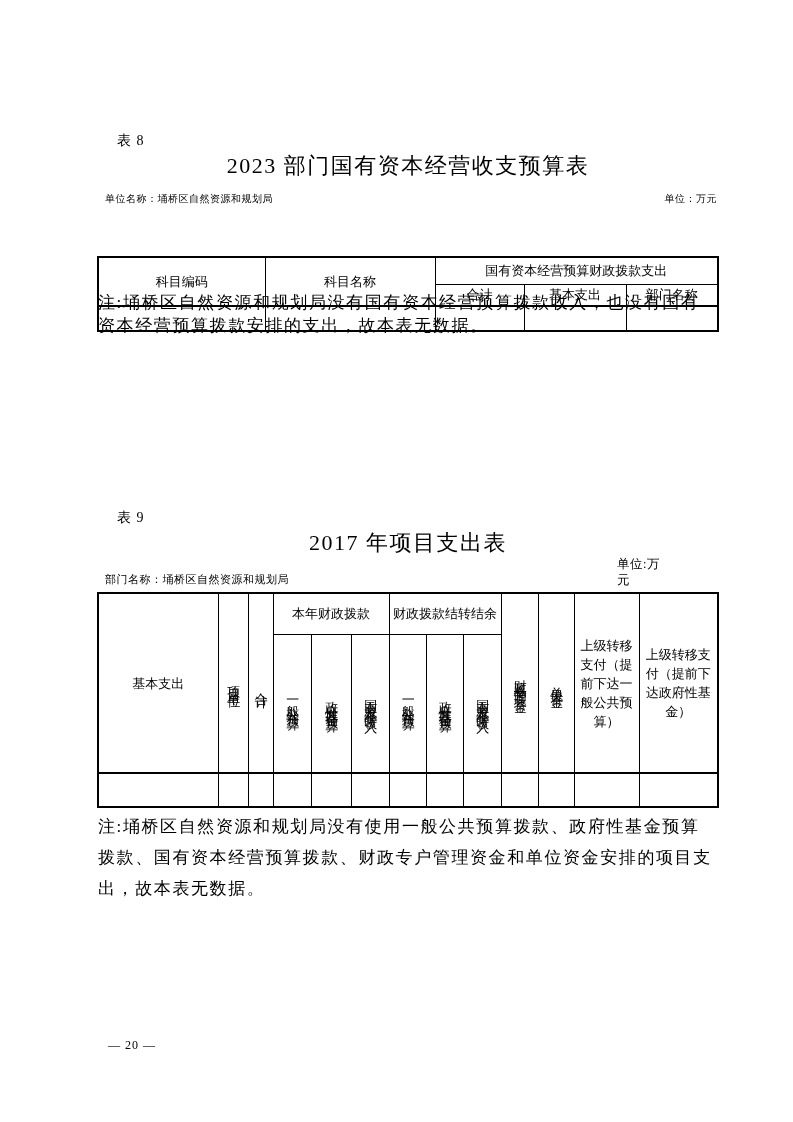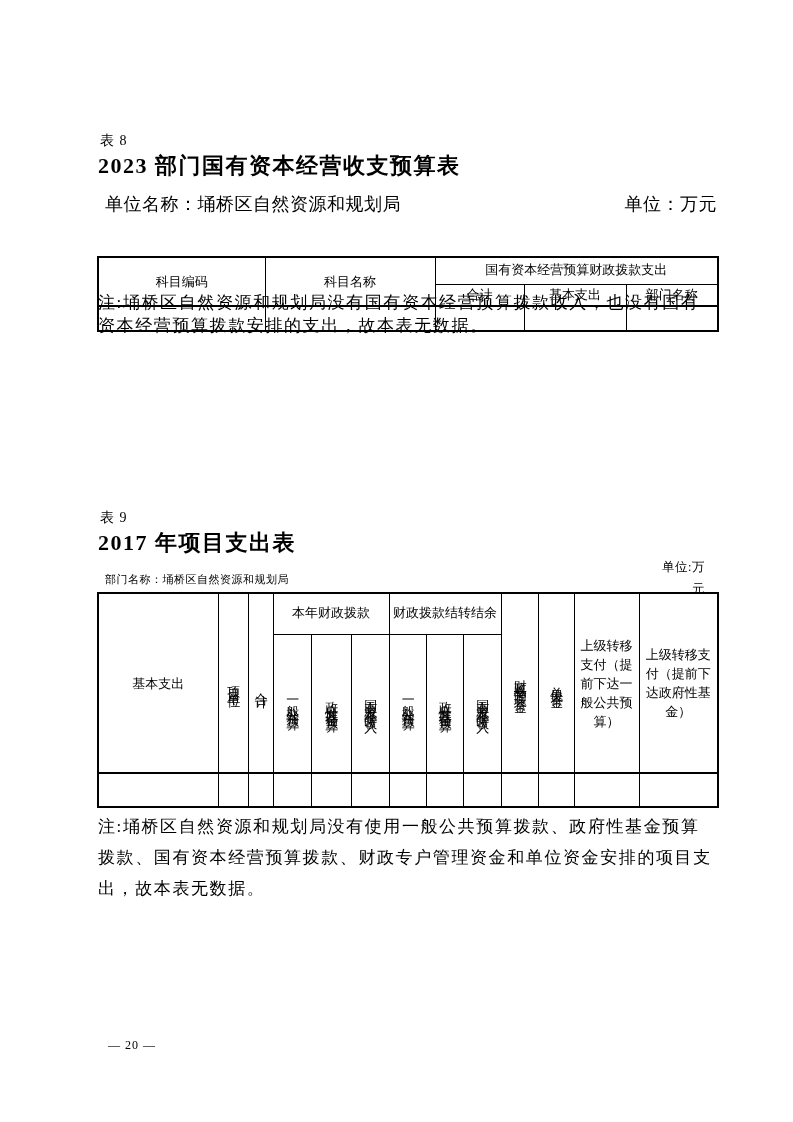--- a/index.html
+++ b/index.html
@@ -12,7 +12,7 @@
   }
   .abs { position:absolute; }
 
-  .tbl-label { font-size:14px; letter-spacing:1px; }
+  .tbl-label { font-size:14px; letter-spacing:1px;margin-left:17px; }
   .tbl-title {
     left:98px; width:620px; 
     font-size:22px; font-weight:bold; letter-spacing:1.5px;

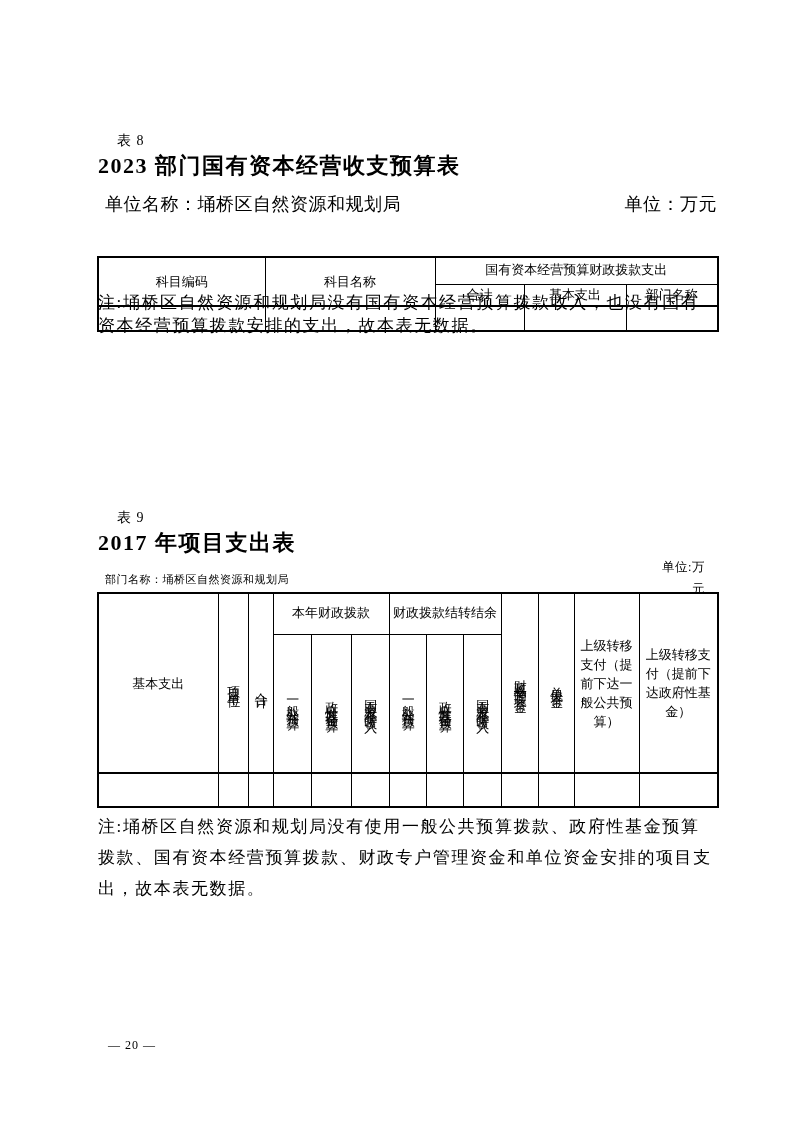--- a/index.html
+++ b/index.html
@@ -14,8 +14,8 @@
 
   .tbl-label { font-size:14px; letter-spacing:1px;margin-left:17px; }
   .tbl-title {
-    left:98px; width:620px; 
-    font-size:22px; font-weight:bold; letter-spacing:1.5px;
+    left:98px; width:620px; text-align:center;
+    font-size:22px; font-weight:normal; letter-spacing:1.5px;
     font-family:"Liberation Serif", serif;
   }
   .info-line {

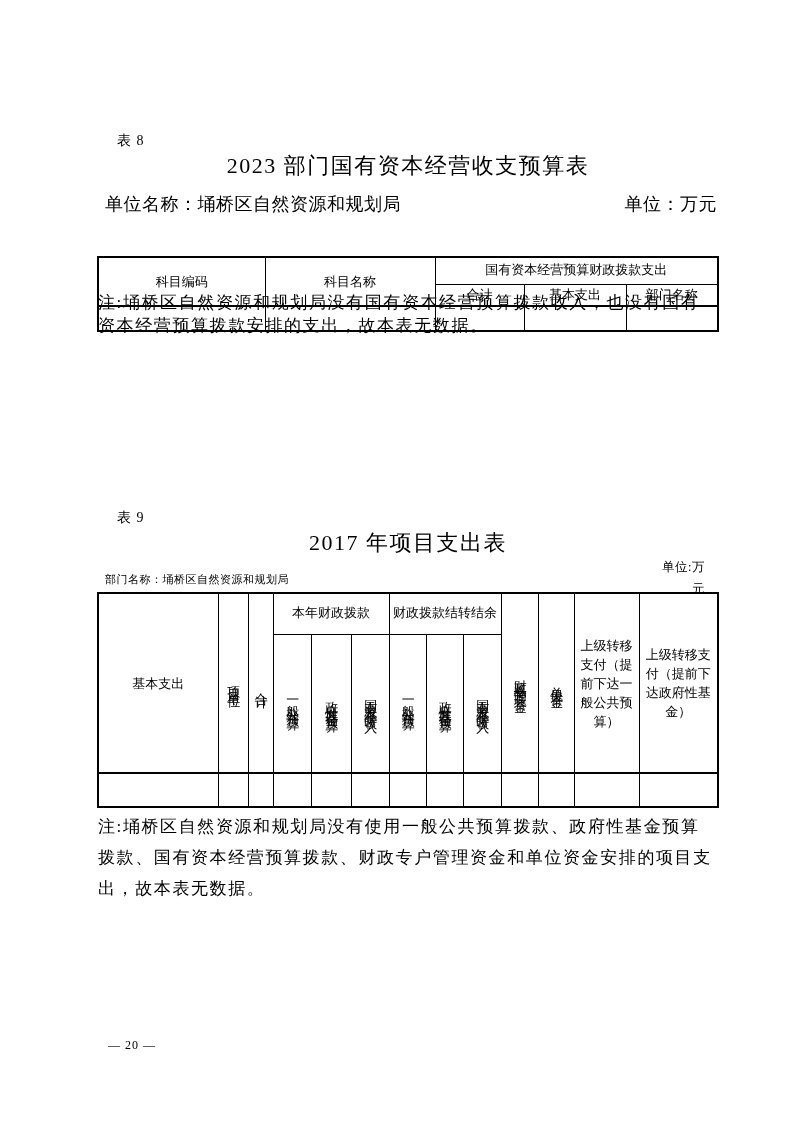--- a/index.html
+++ b/index.html
@@ -21,7 +21,7 @@
   .info-line {
     left:105px; width:612px;
     display:flex; justify-content:space-between; align-items:center;
-    font-size:18px; letter-spacing:0.5px;gap:44px;
+    font-size:10px; letter-spacing:0.5px;gap:44px;
   }
   .unit-wrap {
     left:655px; width:50px; text-align:right;

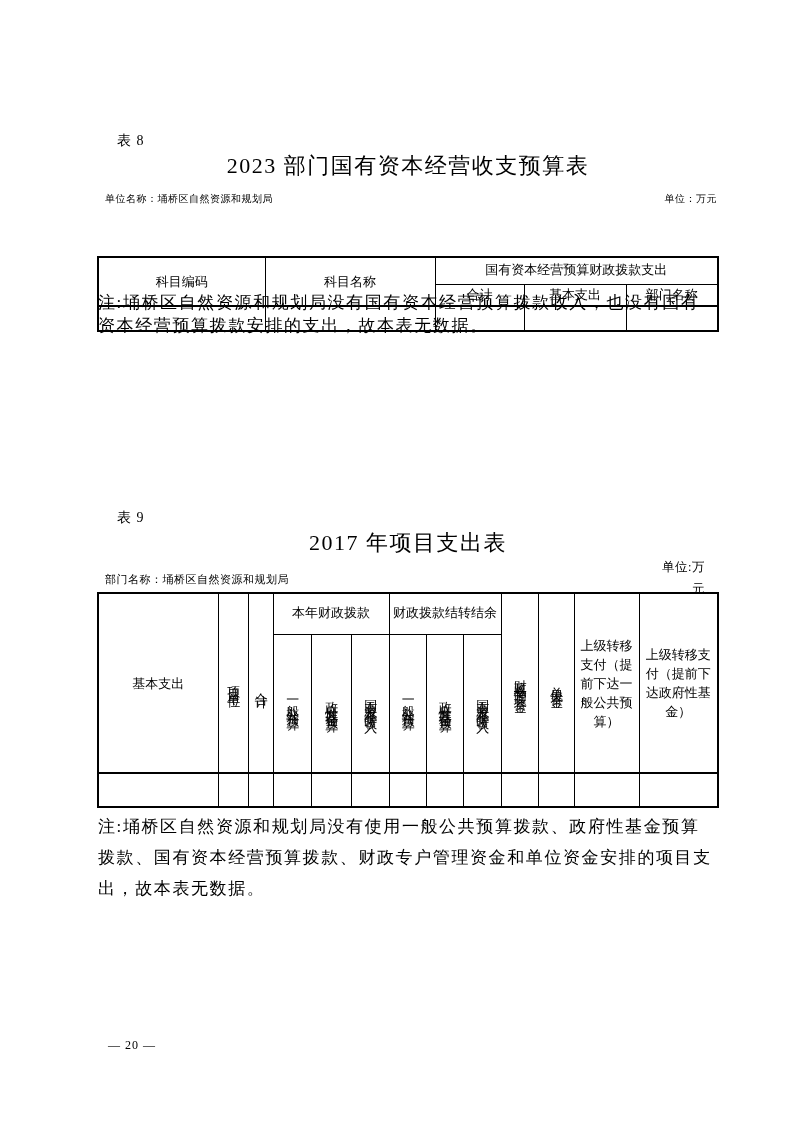--- a/index.html
+++ b/index.html
@@ -52,7 +52,7 @@
     font-size:13px;
   }
   .wrap-head { display:inline-block; padding:0 5px; font-size:13px; line-height:19px; }
-  .group-head { font-size:13.5px;font-family:Liberation Mono, monospace; }
+  .group-head { font-size:13.5px; }
 
   .note {
     left:98px; width:618px;

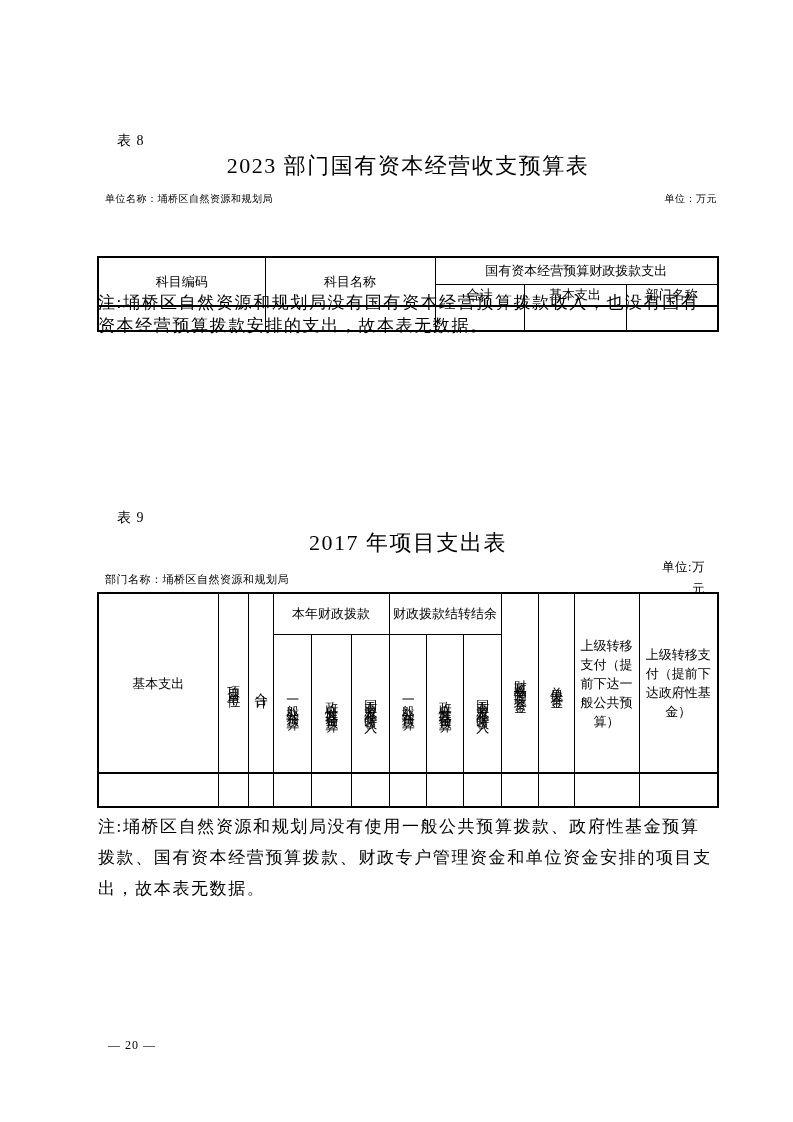--- a/index.html
+++ b/index.html
@@ -24,8 +24,8 @@
     font-size:10px; letter-spacing:0.5px;gap:44px;
   }
   .unit-wrap {
-    left:655px; width:50px; text-align:right;
-    font-size:12.5px; line-height:22px; letter-spacing:0.5px;
+    left:617px; width:50px; text-align:left;
+    font-size:12.5px; line-height:16px; letter-spacing:0.5px;
   }
 
   table.doc-table {

